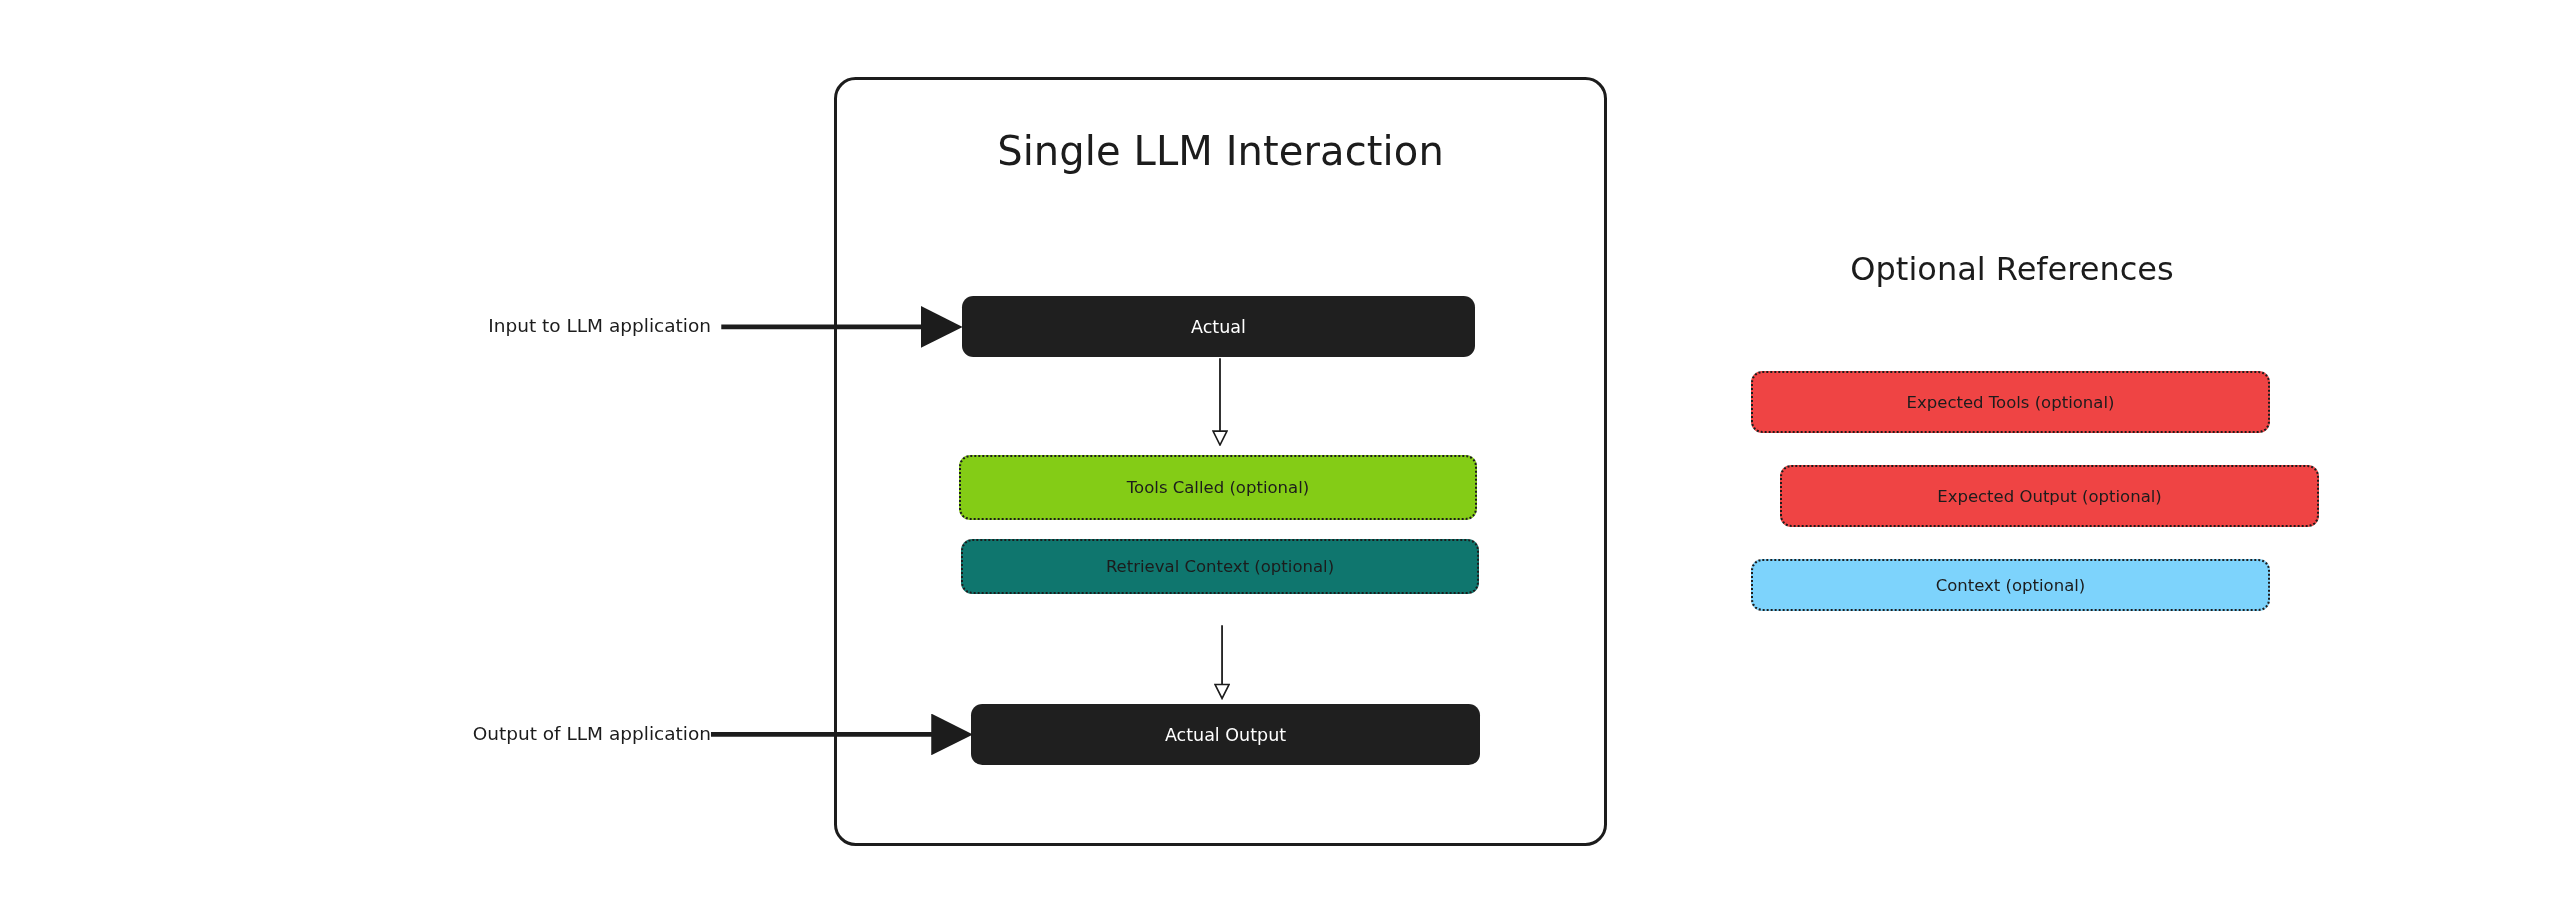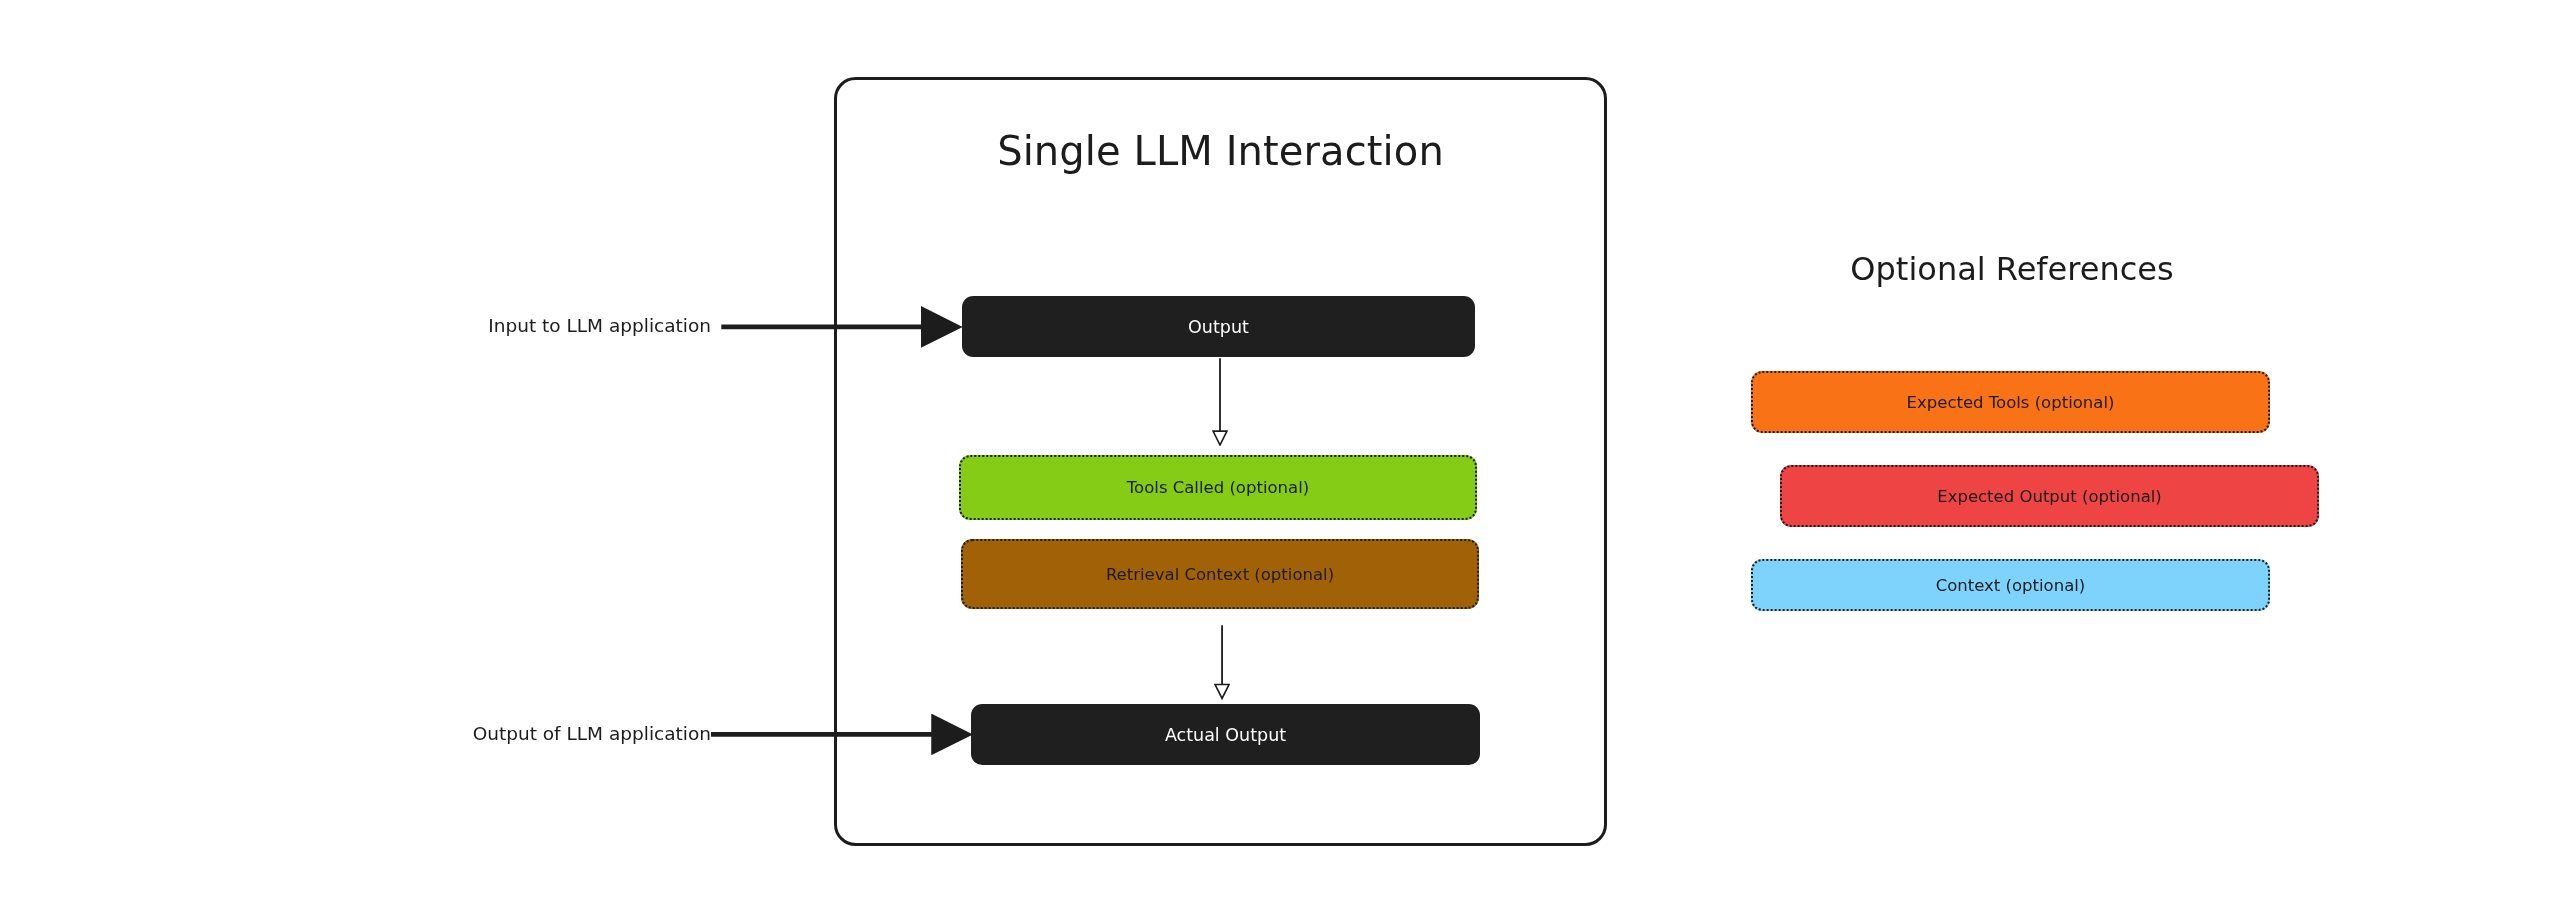--- a/index.html
+++ b/index.html
@@ -165,7 +165,7 @@
   <div class="card"></div>
   <div class="card-title">Single LLM Interaction</div>
 
-  <div class="node-dark" id="node-input">Output</div>
+  <div class="node-dark" id="node-input">Actual</div>
 
   <div class="node-dashed" id="node-tools-called">Tools Called (optional)</div>
 

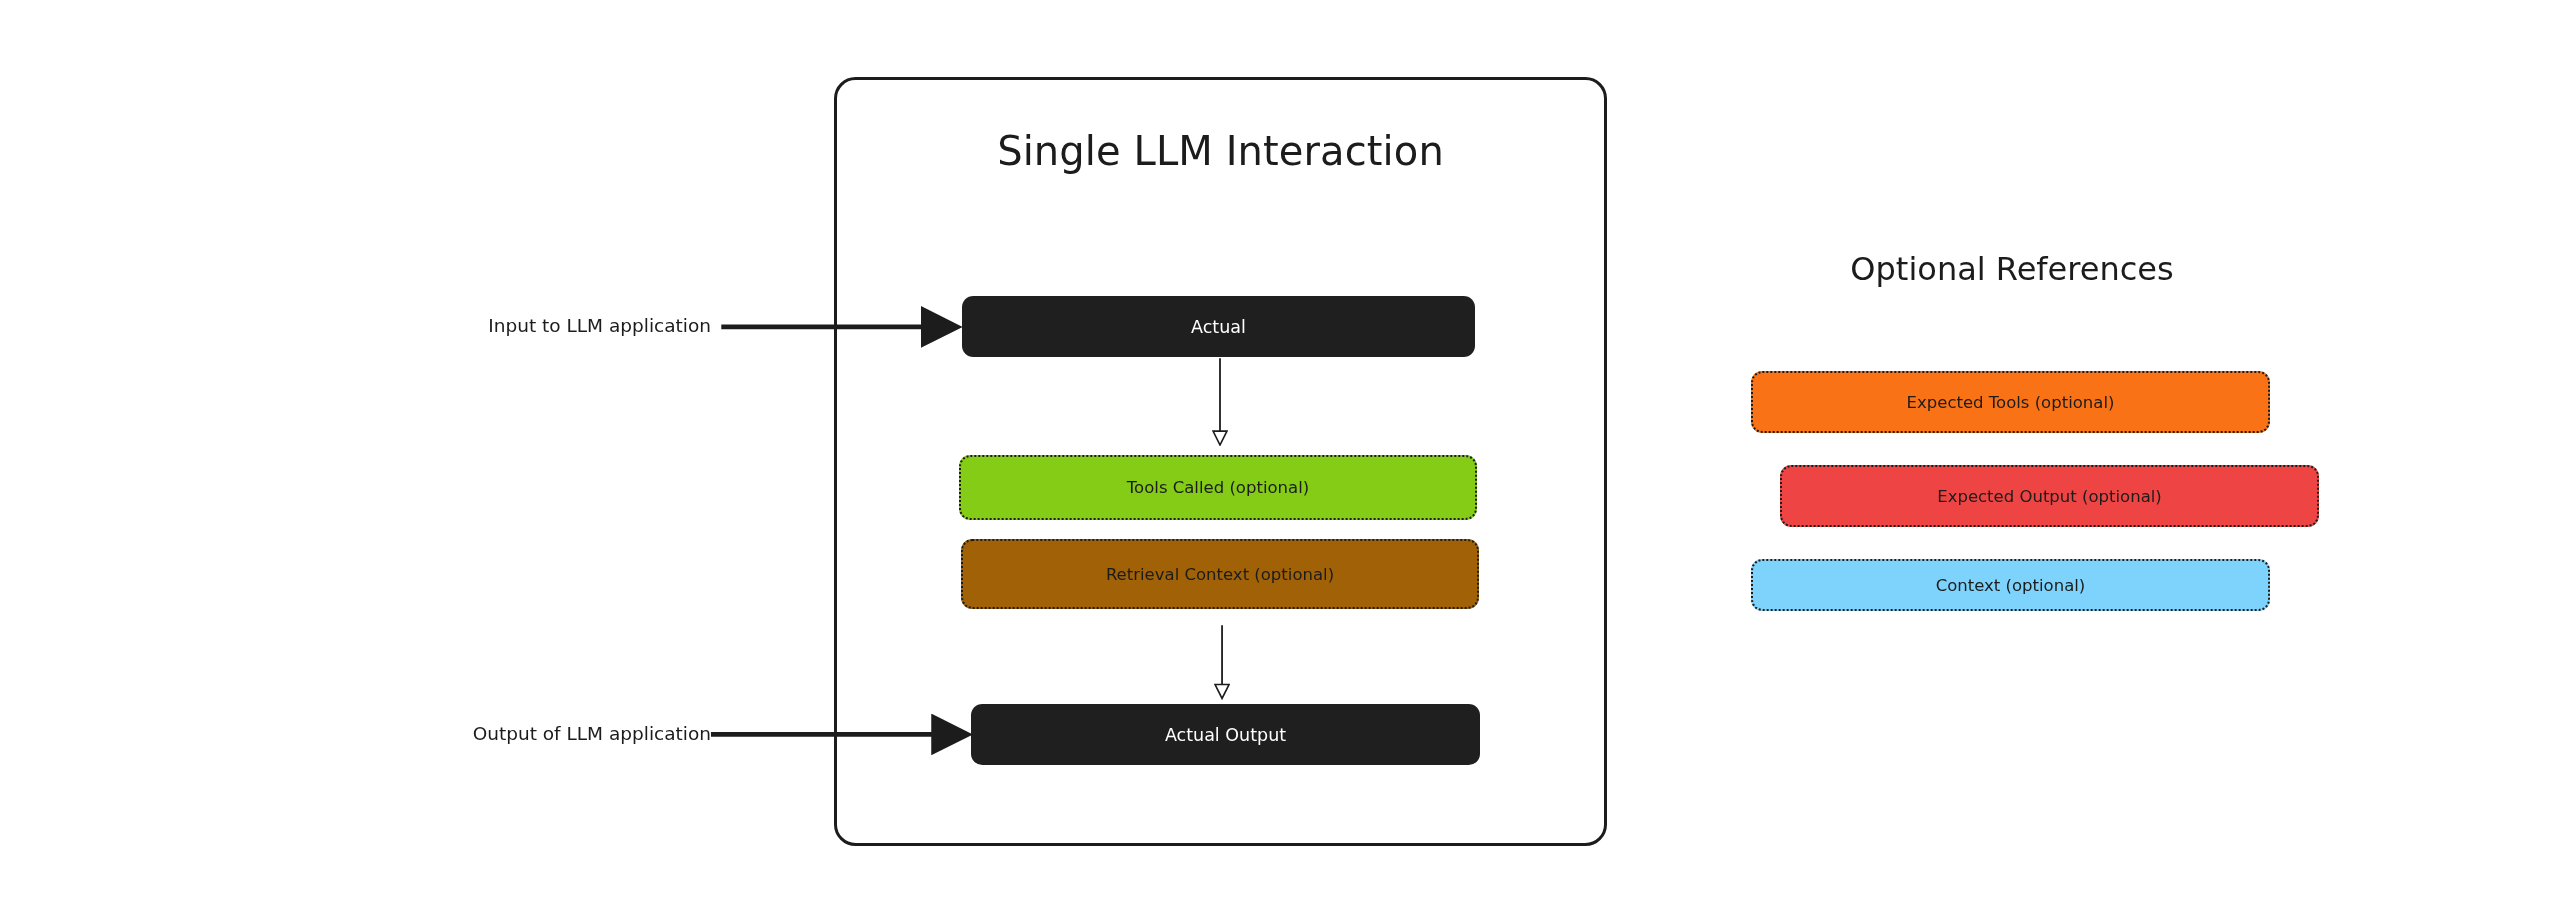--- a/index.html
+++ b/index.html
@@ -111,7 +111,7 @@
     top: 359px;
     width: 519px;
     height: 62px;
-    background: #f97316;
+    background: #ef4444;
   }
   #ref-expected-output {
     left: 1780px;

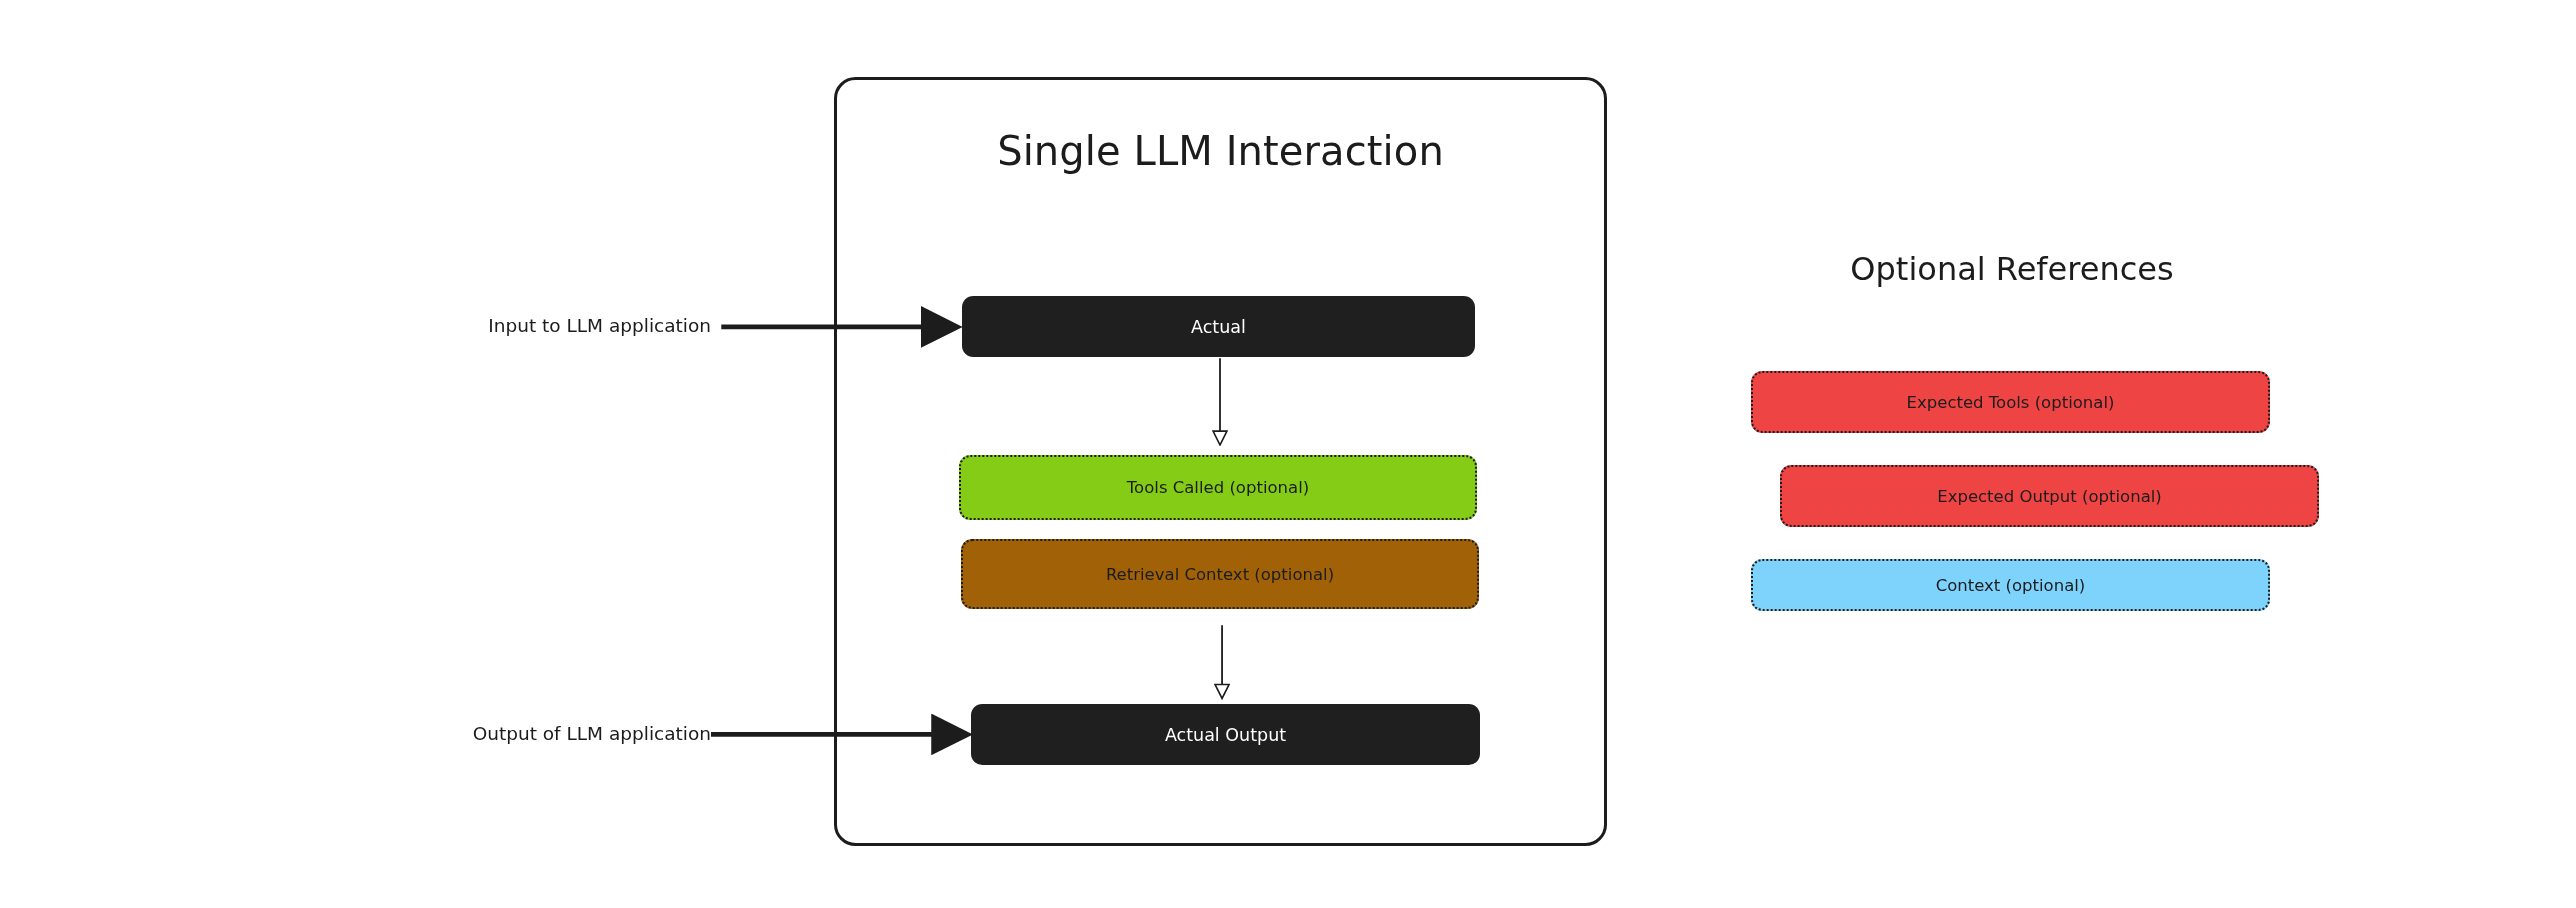--- a/index.html
+++ b/index.html
@@ -91,8 +91,8 @@
     left: 961px;
     top: 527px;
     width: 518px;
-    height: 70px;
-    background: #a16207;
+    height: 55px;
+    background: #0f766e;
   }
 
   

